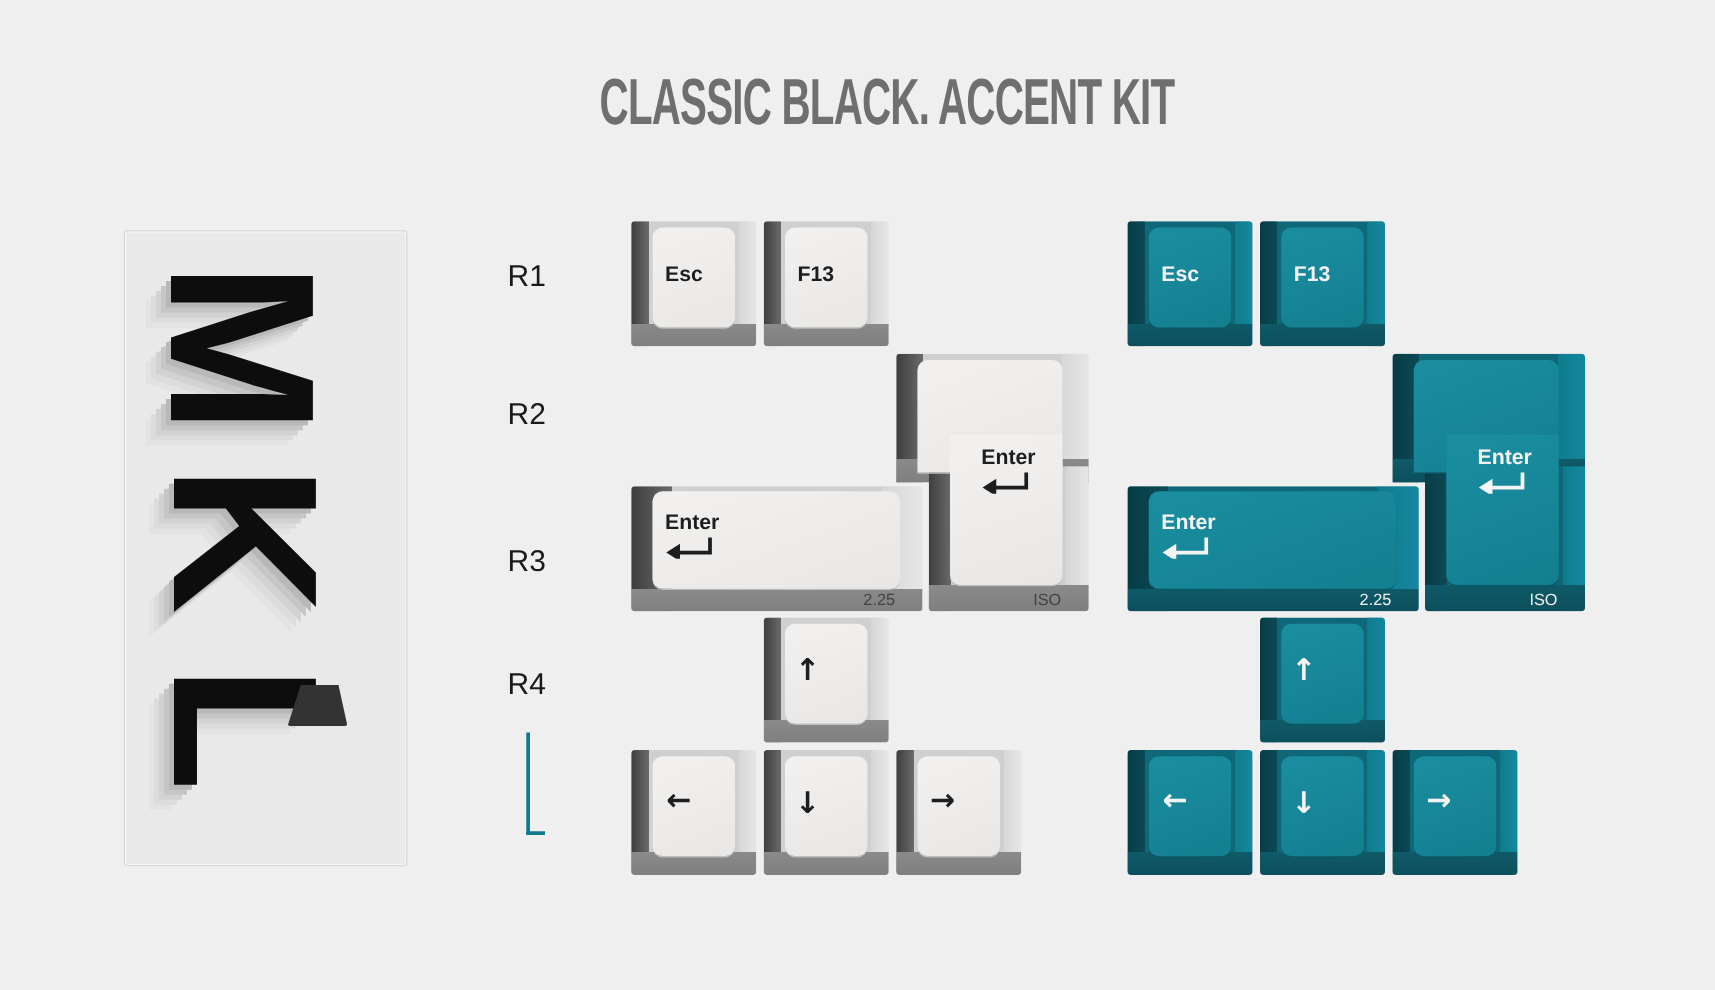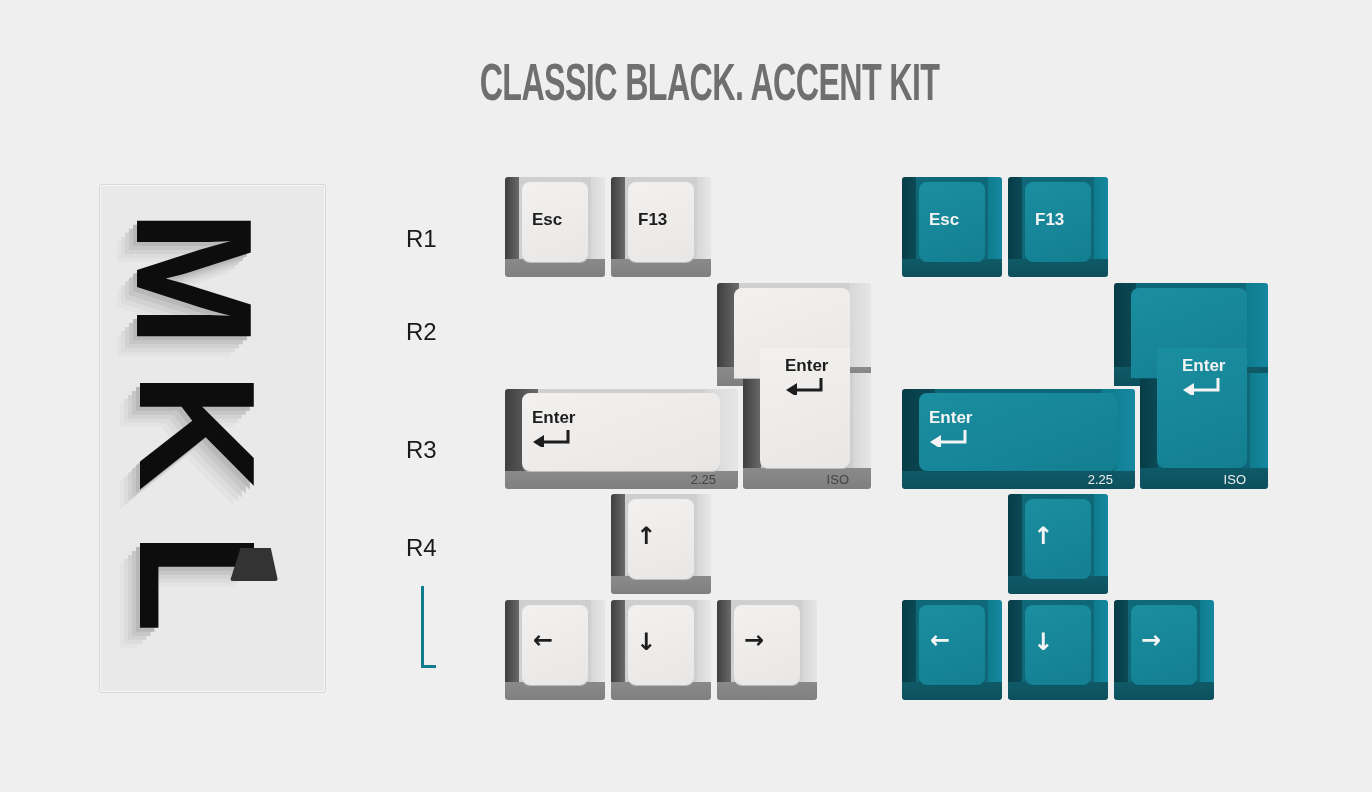--- a/index.html
+++ b/index.html
@@ -133,7 +133,7 @@
 <div class="logo-letter logo-l">L</div>
 <div class="logo-cap"></div>
 
-<div class="row-label" style="top:225px">R1</div>
+<div class="row-label" style="top:208px">R1</div>
 <div class="row-label" style="top:318px">R2</div>
 <div class="row-label" style="top:436px">R3</div>
 <div class="row-label" style="top:534px">R4</div>

